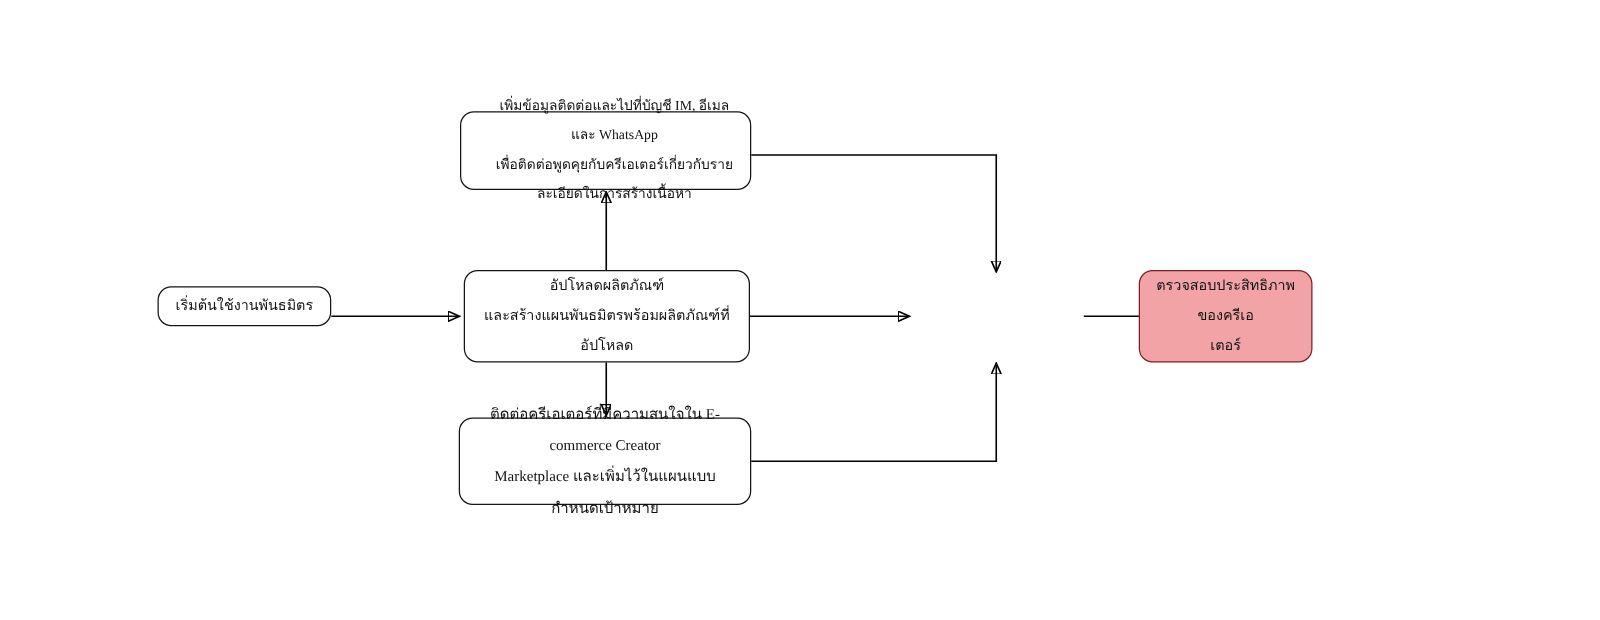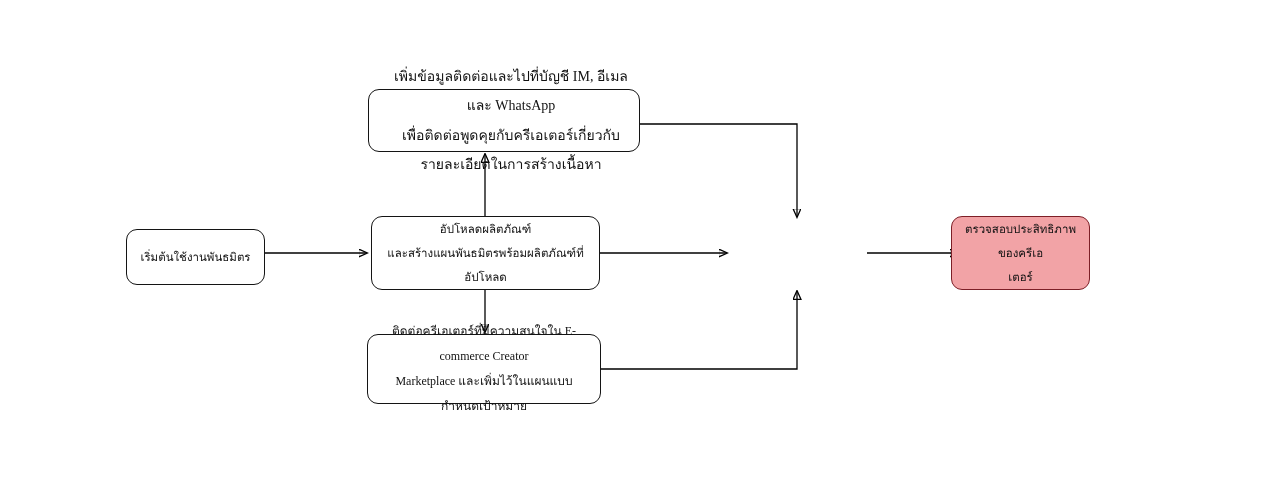--- a/index.html
+++ b/index.html
@@ -39,7 +39,7 @@
     white-space: pre-line;
   }
   .node-start            { left: 126px; top: 229px; width: 139px; height: 56px; }
-  .node-add-contact      { left: 368px; top:  89px; width: 272px; height: 63px; font-size: 14px; padding-left: 24px; }
+  .node-add-contact      { left: 368px; top:  89px; width: 233px; height: 63px; font-size: 11px; padding-left: 24px; }
   .node-upload           { left: 371px; top: 216px; width: 229px; height: 74px; }
   .node-contact-creators { left: 367px; top: 334px; width: 234px; height: 70px; font-size: 12px; }
   .node-follow-up        { left: 729px; top: 219px; width: 138px; height: 70px; }

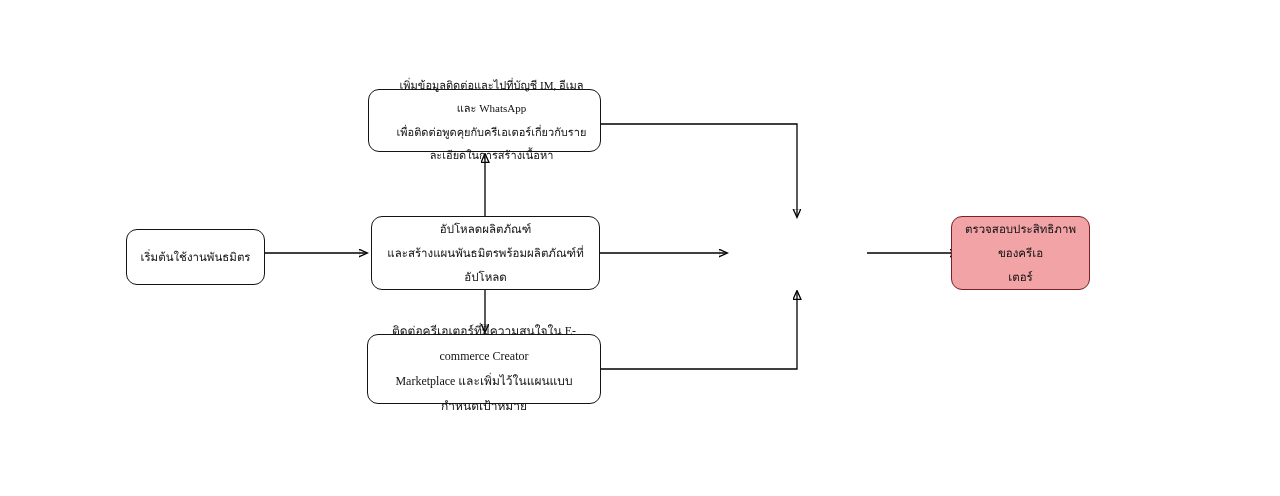--- a/index.html
+++ b/index.html
@@ -43,7 +43,7 @@
   .node-upload           { left: 371px; top: 216px; width: 229px; height: 74px; }
   .node-contact-creators { left: 367px; top: 334px; width: 234px; height: 70px; font-size: 12px; }
   .node-follow-up        { left: 729px; top: 219px; width: 138px; height: 70px; }
-  .node-review           { left: 951px; top: 216px; width: 139px; height: 74px; }
+  .node-review           { left: 911px; top: 216px; width: 139px; height: 74px; }
 </style>
 </head>
 <body>

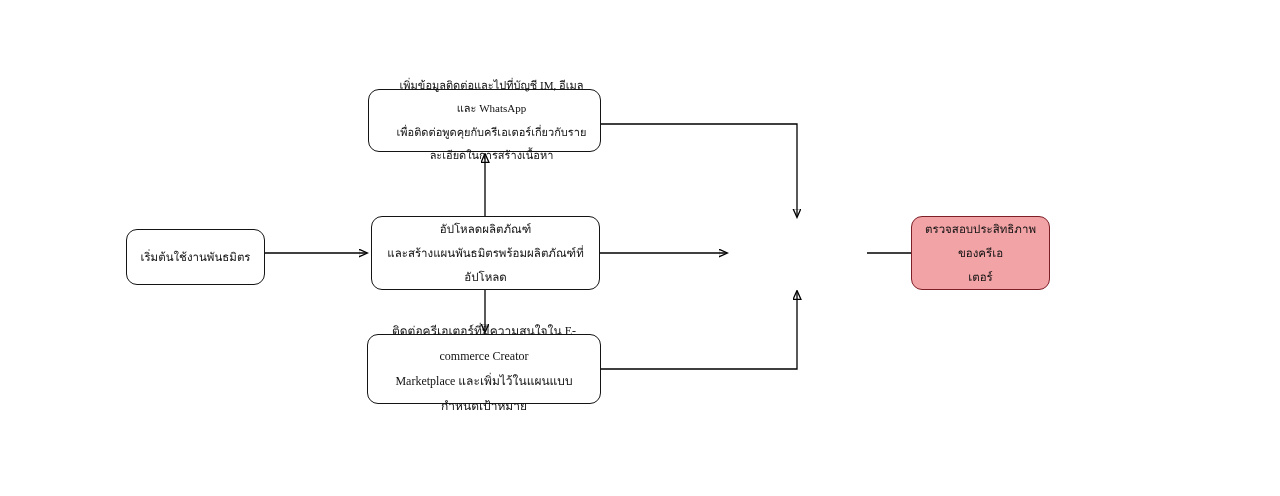--- a/index.html
+++ b/index.html
@@ -38,7 +38,7 @@
     padding: 4px 10px;
     white-space: pre-line;
   }
-  .node-start            { left: 126px; top: 229px; width: 139px; height: 56px; }
+  .node-start            { left: 126px; top: 229px; width: 139px; height: 32px; }
   .node-add-contact      { left: 368px; top:  89px; width: 233px; height: 63px; font-size: 11px; padding-left: 24px; }
   .node-upload           { left: 371px; top: 216px; width: 229px; height: 74px; }
   .node-contact-creators { left: 367px; top: 334px; width: 234px; height: 70px; font-size: 12px; }

